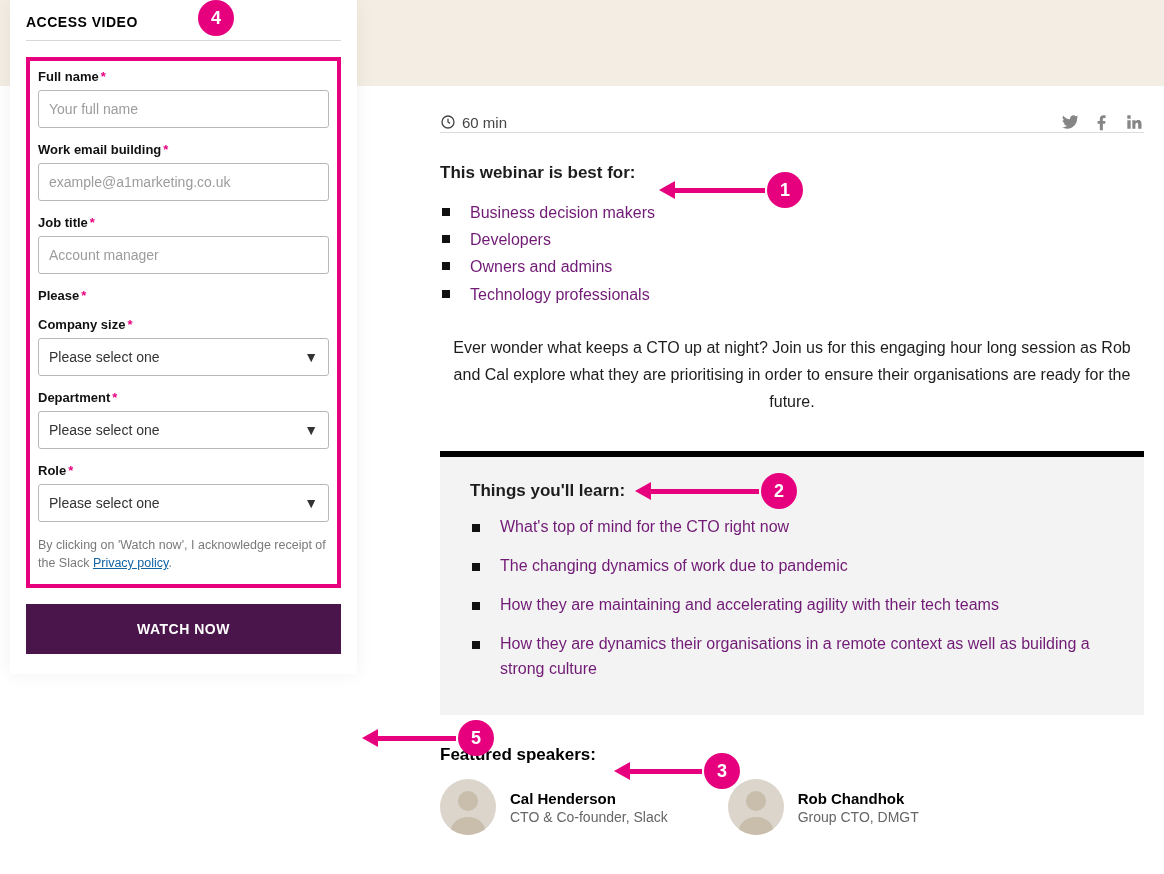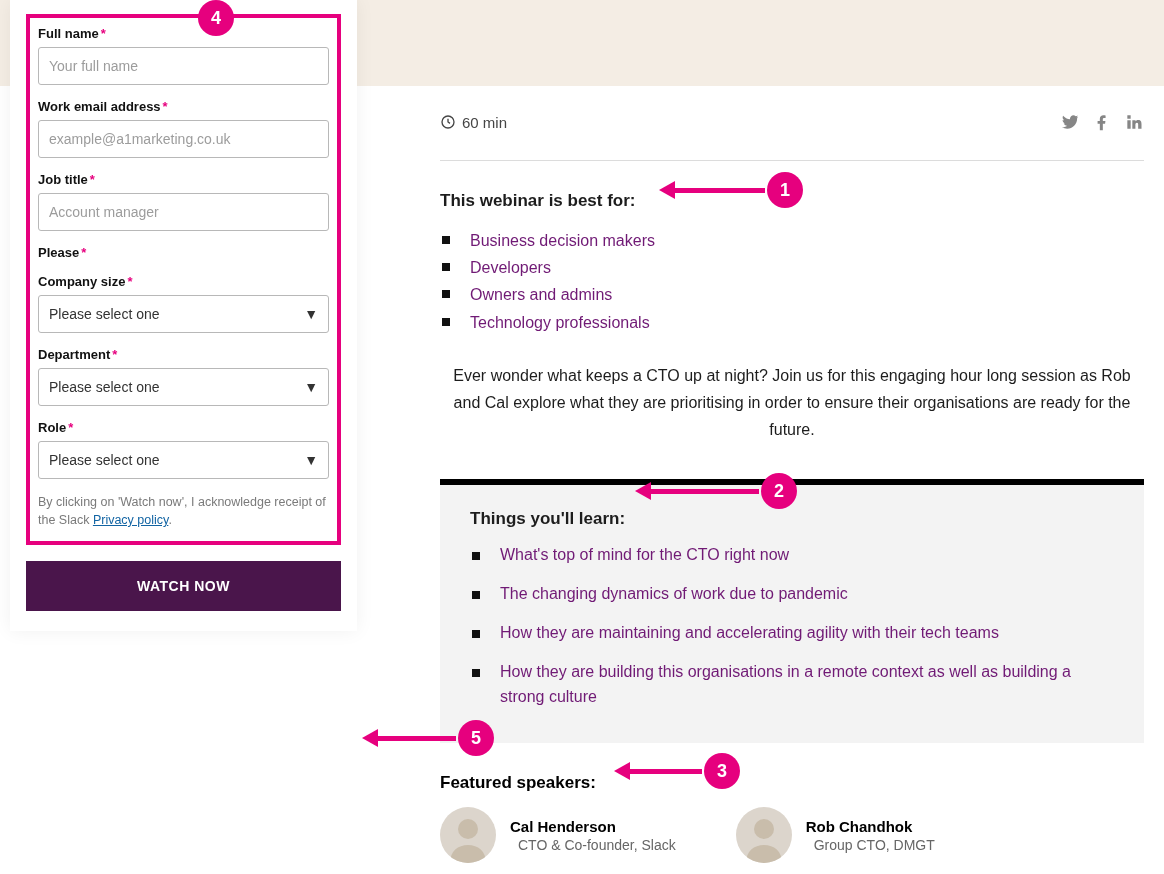--- a/index.html
+++ b/index.html
@@ -197,6 +197,7 @@
 <div class="top-bg"></div>
 
 <div class="form-card">
+  <div class="form-title">ACCESS VIDEO</div>
   <div class="form-fields">
 
     <div class="field">

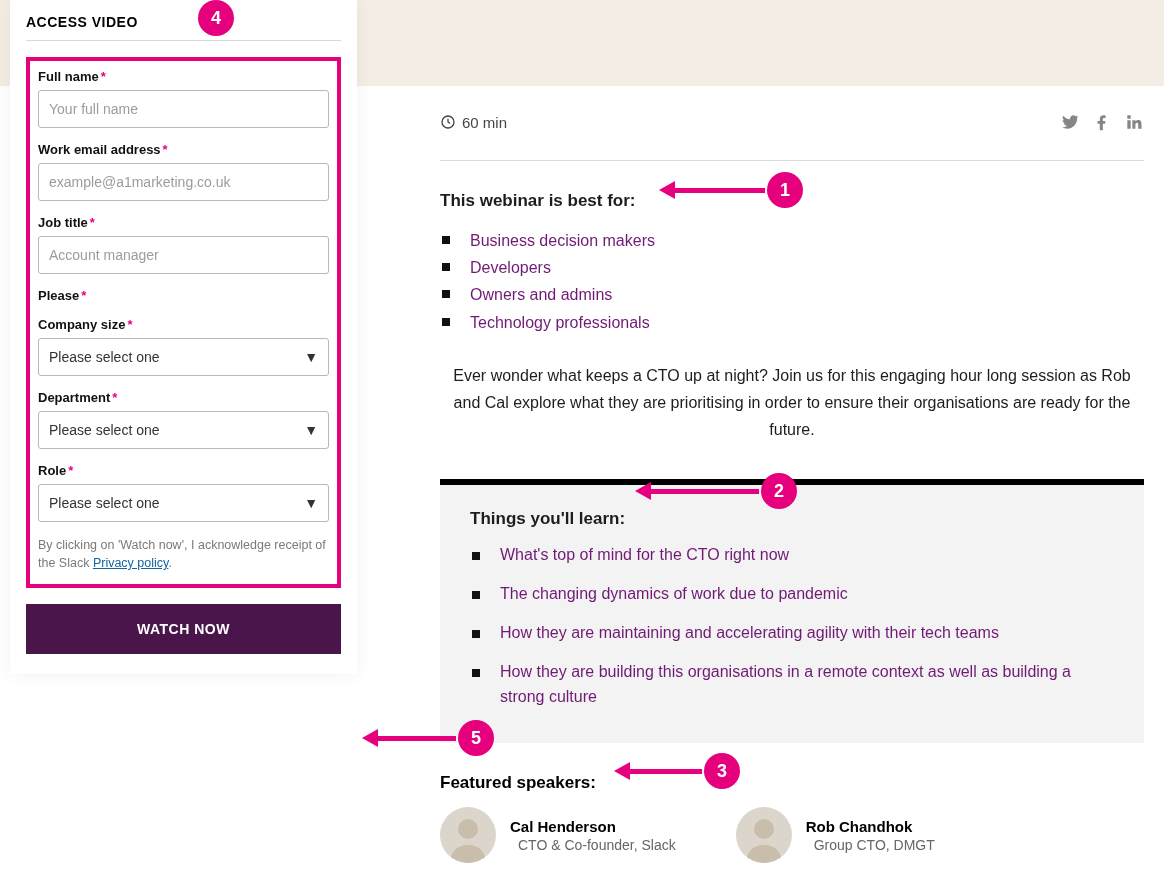--- a/index.html
+++ b/index.html
@@ -101,7 +101,7 @@
     display: flex;
     justify-content: space-between;
     align-items: center;
-    padding-bottom: 28px;
+    padding-bottom: 0;
     border-bottom: 1px solid #dcdcdc;
     margin-bottom: 30px;
   }

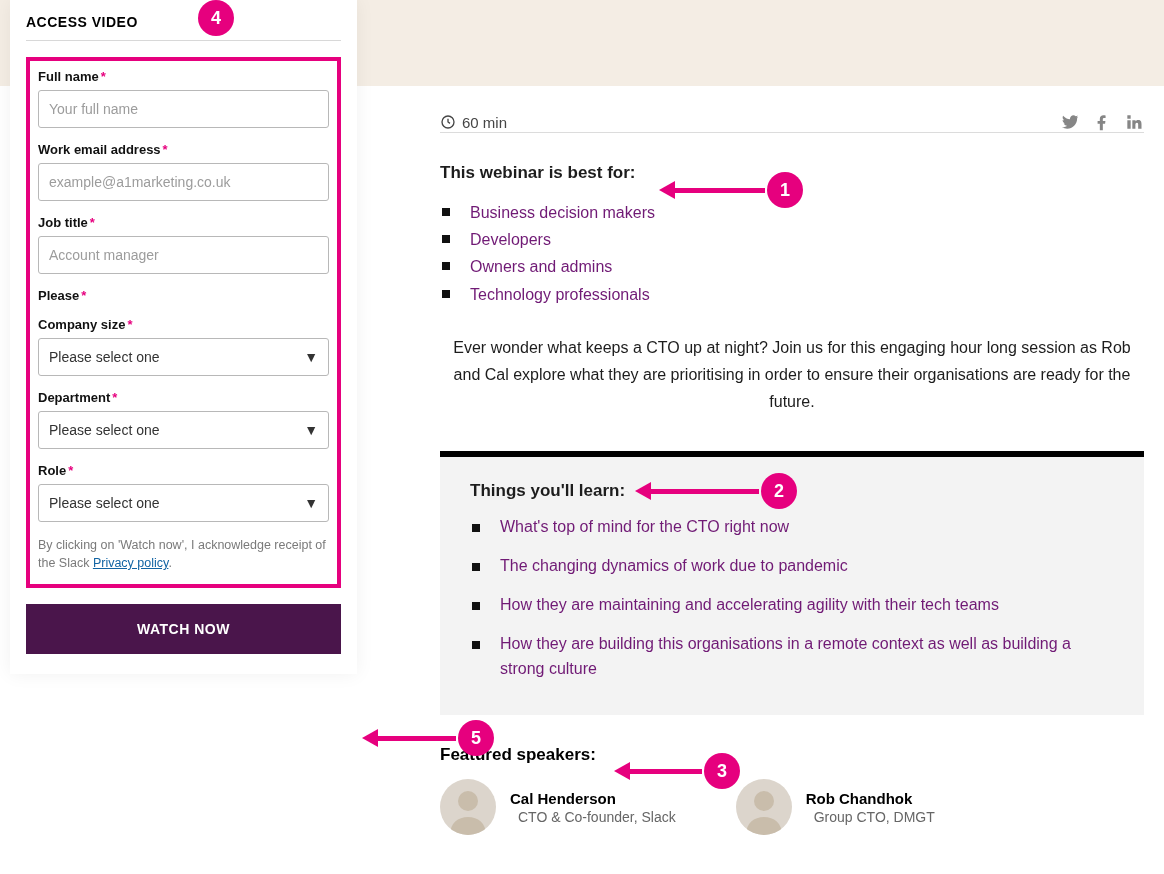--- a/index.html
+++ b/index.html
@@ -206,7 +206,7 @@
     </div>
 
     <div class="field">
-      <label><span>Work email address</span><span class="req">*</span></label>
+      <label><span>Work email building</span><span class="req">*</span></label>
       <input type="text" placeholder="example@a1marketing.co.uk" style="">
     </div>
 

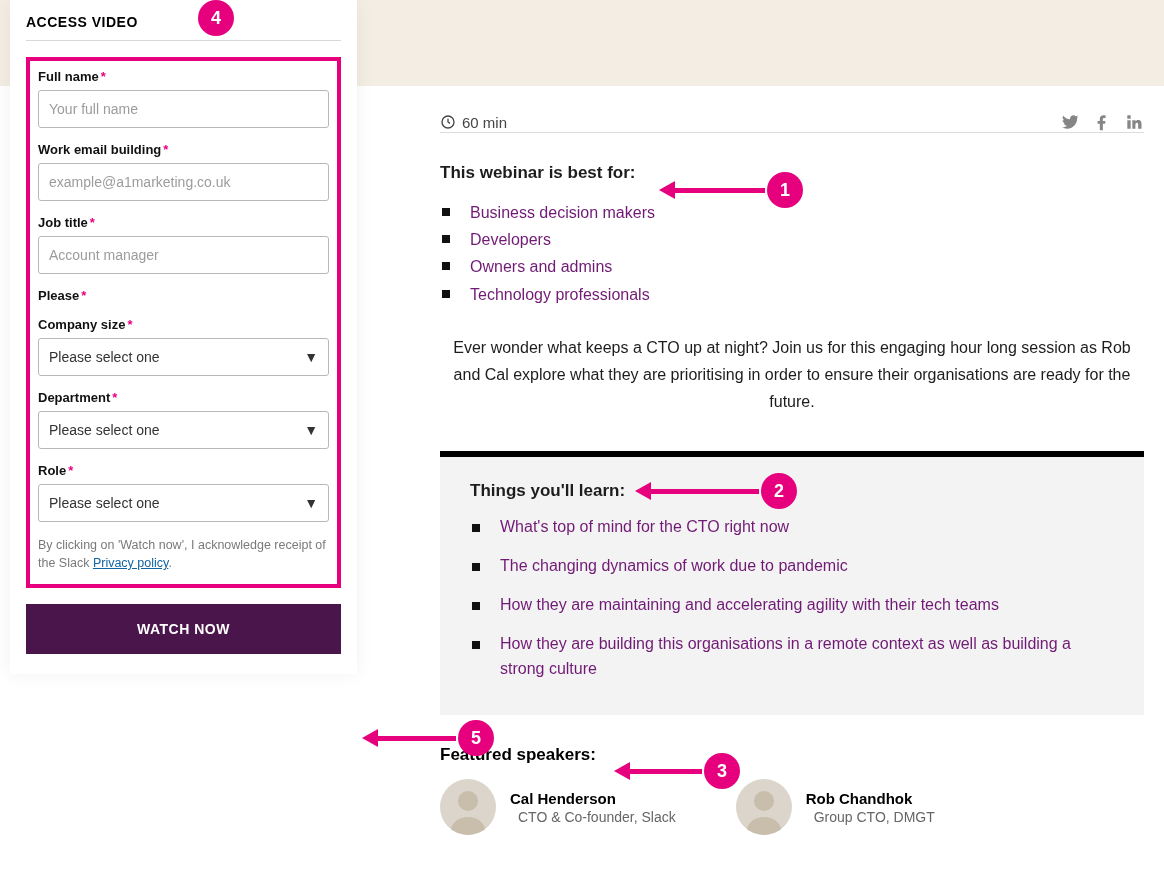--- a/index.html
+++ b/index.html
@@ -289,7 +289,7 @@
       <li>What's top of mind for the CTO right now</li>
       <li>The changing dynamics of work due to pandemic</li>
       <li>How they are maintaining and accelerating agility with their tech teams</li>
-      <li>How they are building this organisations in a remote context as well as building a strong culture</li>
+      <li>How they are dynamics their organisations in a remote context as well as building a strong culture</li>
     </ul>
   </div>
 

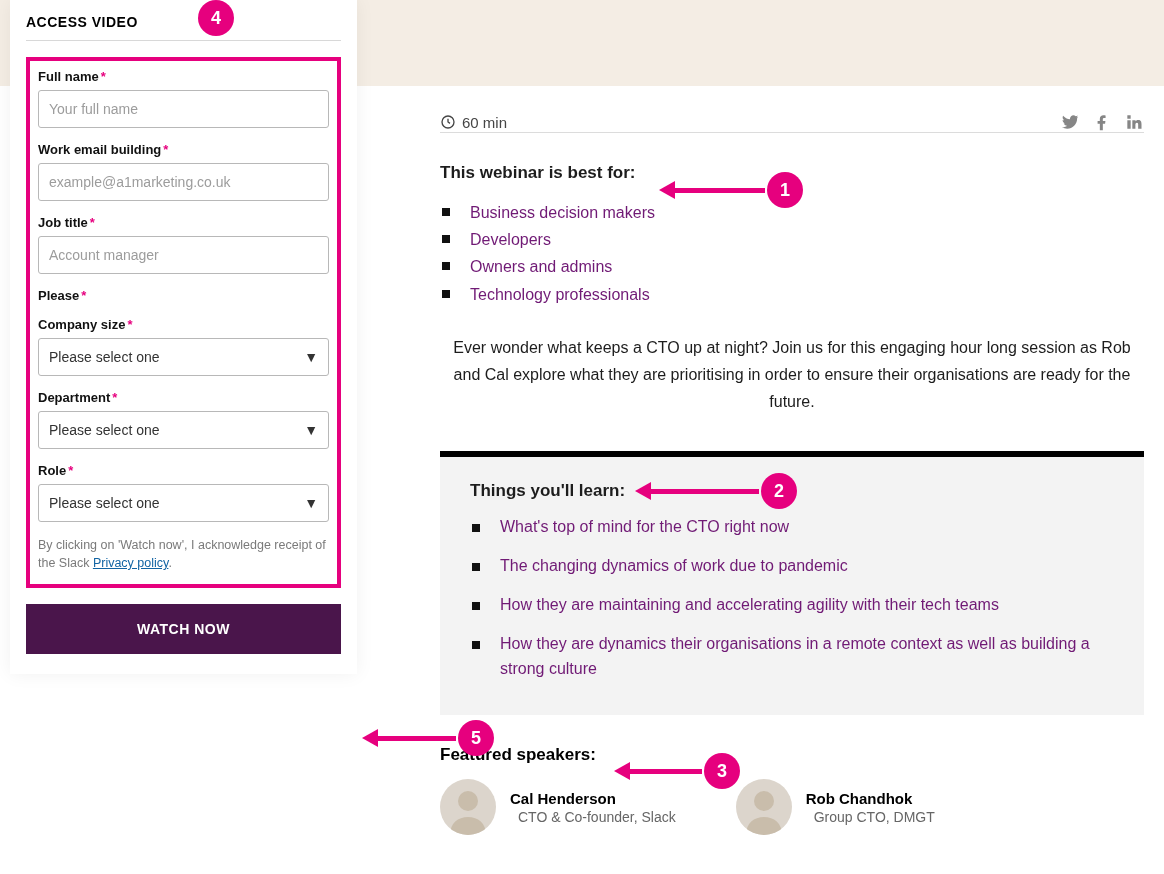--- a/index.html
+++ b/index.html
@@ -162,7 +162,7 @@
     overflow: hidden;
   }
   .sp-name { font-size: 15px; font-weight: 700; }
-  .sp-title { font-size: 14px; color: #666; margin-top:2px;margin-left:8px;}
+  .sp-title { font-size: 14px; color: #666; margin-top:2px;}
   
   .callout {
     position: absolute;

